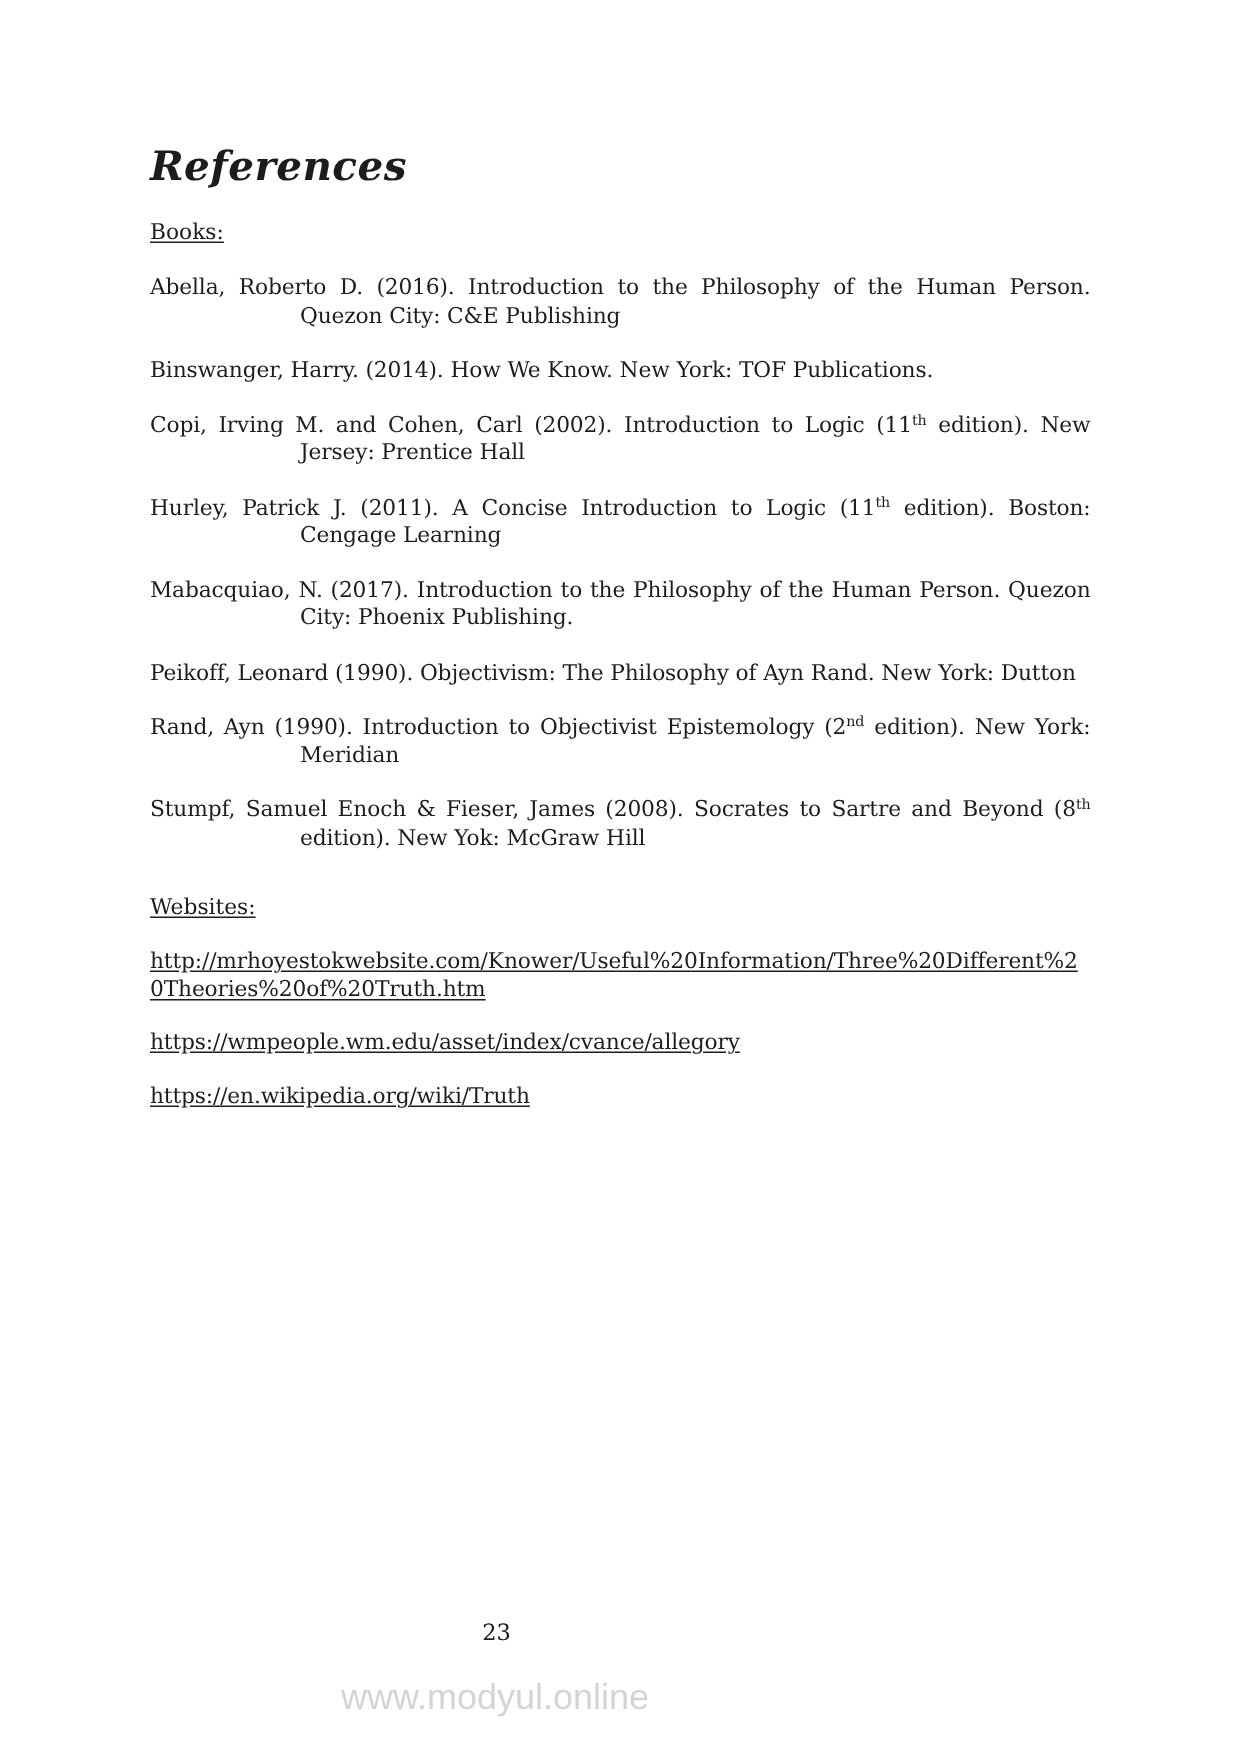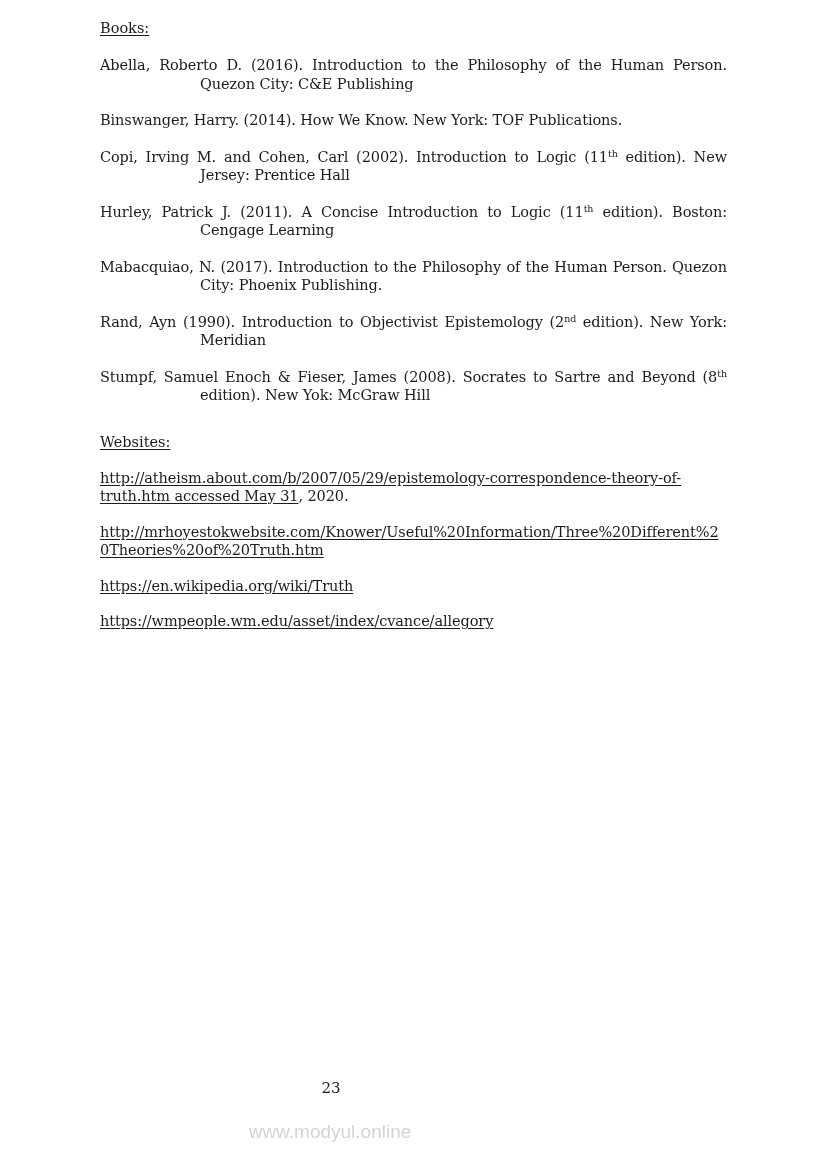--- a/index.html
+++ b/index.html
@@ -104,6 +104,7 @@
 <div class="page">
   <div class="content">
 
+    <h1 class="doc-title">References</h1>
 
     <div class="section books">
       <div class="section-heading">

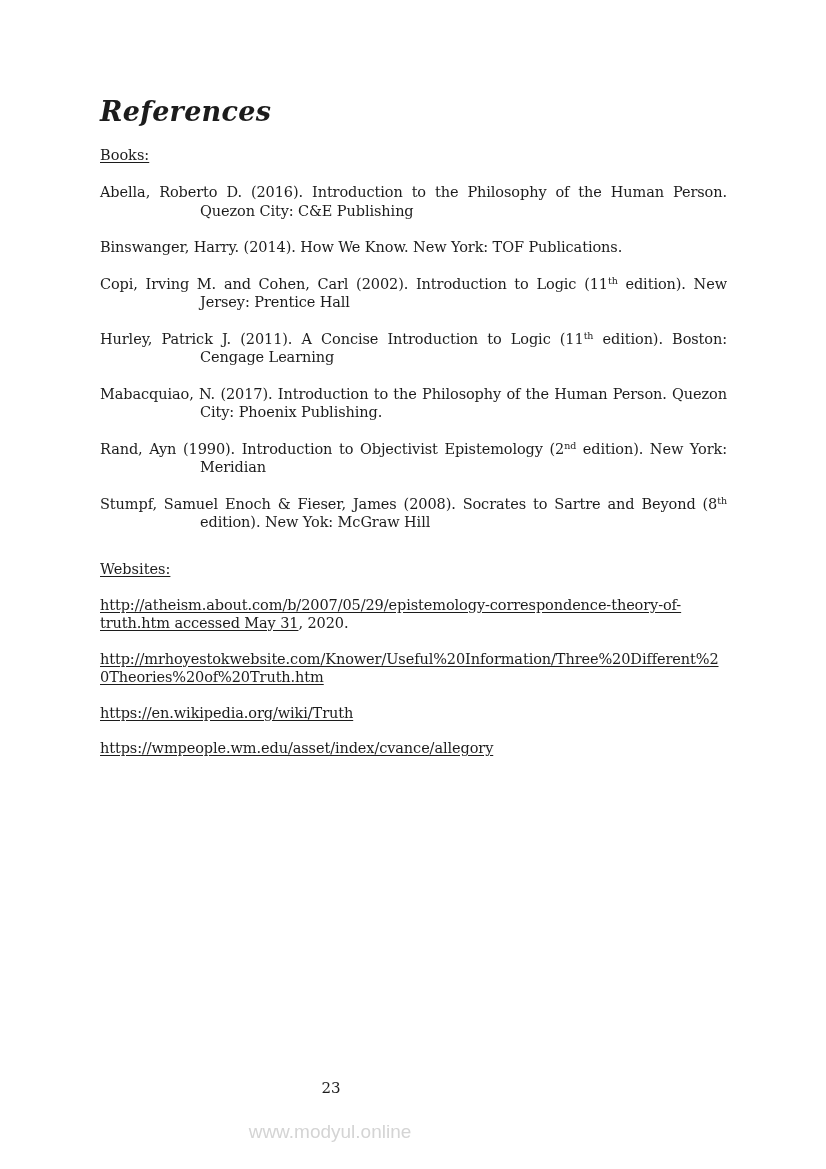--- a/index.html
+++ b/index.html
@@ -116,6 +116,7 @@
           <p class="entry"><span>Copi, Irving M. and Cohen, Carl (2002). Introduction to Logic (11</span><sup>th</sup><span> edition). New Jersey: Prentice Hall</span></p>
           <p class="entry"><span>Hurley, Patrick J. (2011). A Concise Introduction to Logic (11</span><sup>th</sup><span> edition). Boston: Cengage Learning</span></p>
           <p class="entry"><span>Mabacquiao, N. (2017). Introduction to the Philosophy of the Human Person. Quezon City: Phoenix Publishing.</span></p>
+          <p class="entry"><span>Peikoff, Leonard (1990). Objectivism: The Philosophy of Ayn Rand. New York: Dutton</span></p>
           <p class="entry"><span>Rand, Ayn (1990). Introduction to Objectivist Epistemology (2</span><sup>nd</sup><span> edition). New York: Meridian</span></p>
           <p class="entry"><span>Stumpf, Samuel Enoch &amp; Fieser, James (2008). Socrates to Sartre and Beyond (8</span><sup>th</sup><span> edition). New Yok: McGraw Hill</span></p>
         </div>

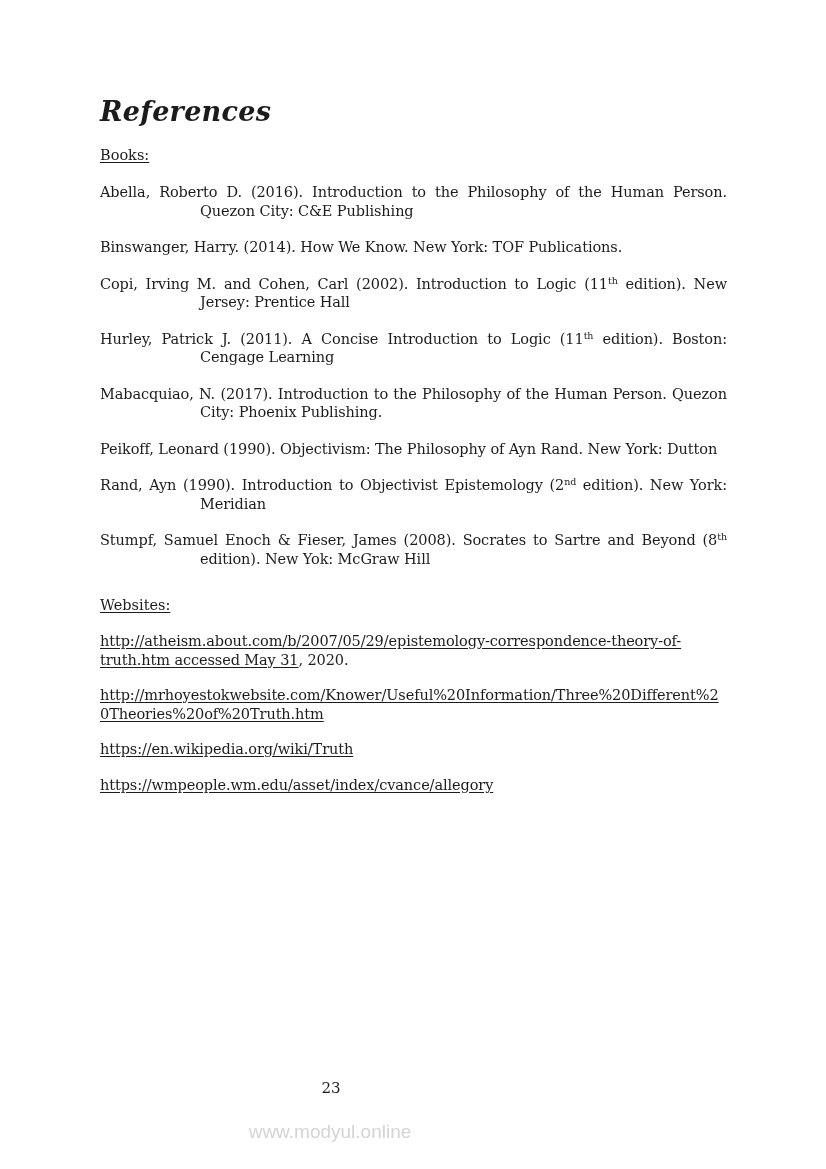--- a/index.html
+++ b/index.html
@@ -127,7 +127,6 @@
         <span class="hd">Websites:</span>
       </div>
       <div id="website-links">
-          <p class="link-para"><span class="link">http://atheism.about.com/b/2007/05/29/epistemology-correspondence-theory-of-truth.htm accessed May 31</span><span>, 2020.</span></p>
           <p class="link-para"><span class="link">http://mrhoyestokwebsite.com/Knower/Useful%20Information/Three%20Different%20Theories%20of%20Truth.htm</span></p>
           <p class="link-para"><span class="link">https://en.wikipedia.org/wiki/Truth</span></p>
           <p class="link-para"><span class="link">https://wmpeople.wm.edu/asset/index/cvance/allegory</span></p>

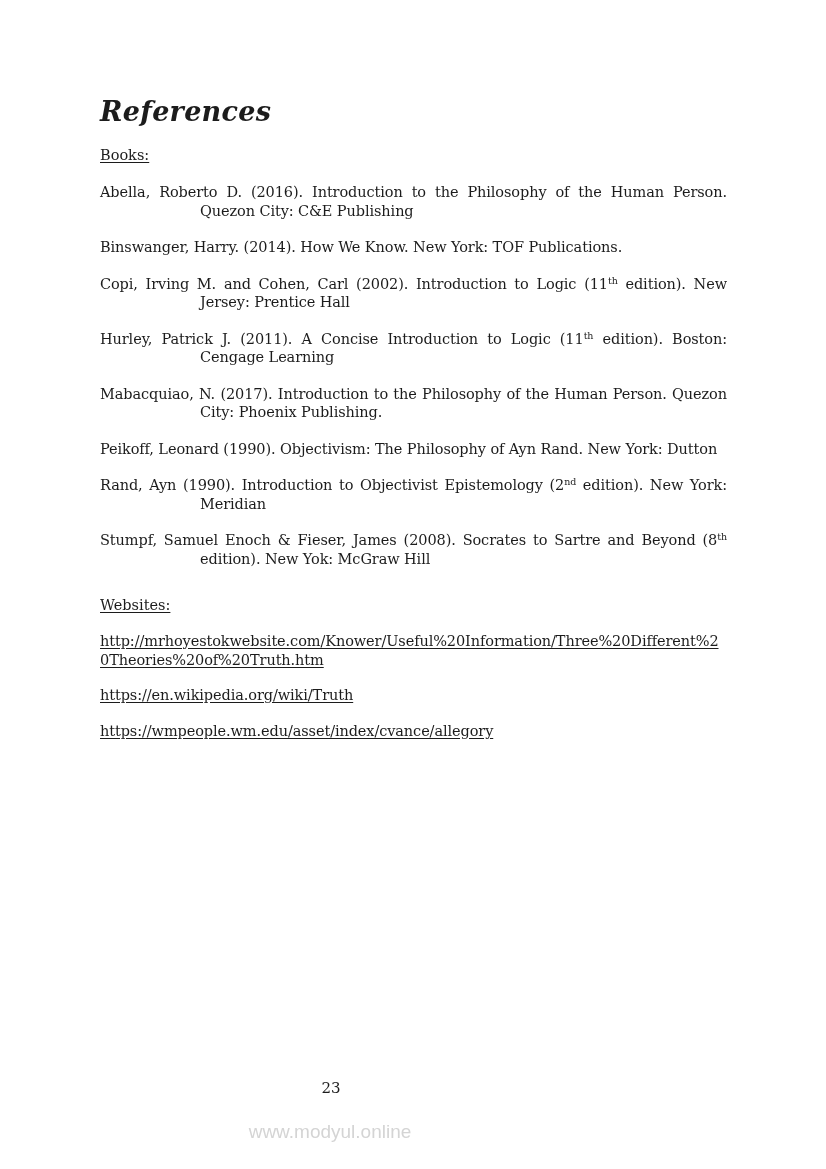--- a/index.html
+++ b/index.html
@@ -128,8 +128,8 @@
       </div>
       <div id="website-links">
           <p class="link-para"><span class="link">http://mrhoyestokwebsite.com/Knower/Useful%20Information/Three%20Different%20Theories%20of%20Truth.htm</span></p>
+          <p class="link-para"><span class="link">https://wmpeople.wm.edu/asset/index/cvance/allegory</span></p>
           <p class="link-para"><span class="link">https://en.wikipedia.org/wiki/Truth</span></p>
-          <p class="link-para"><span class="link">https://wmpeople.wm.edu/asset/index/cvance/allegory</span></p>
         </div>
     </div>
 

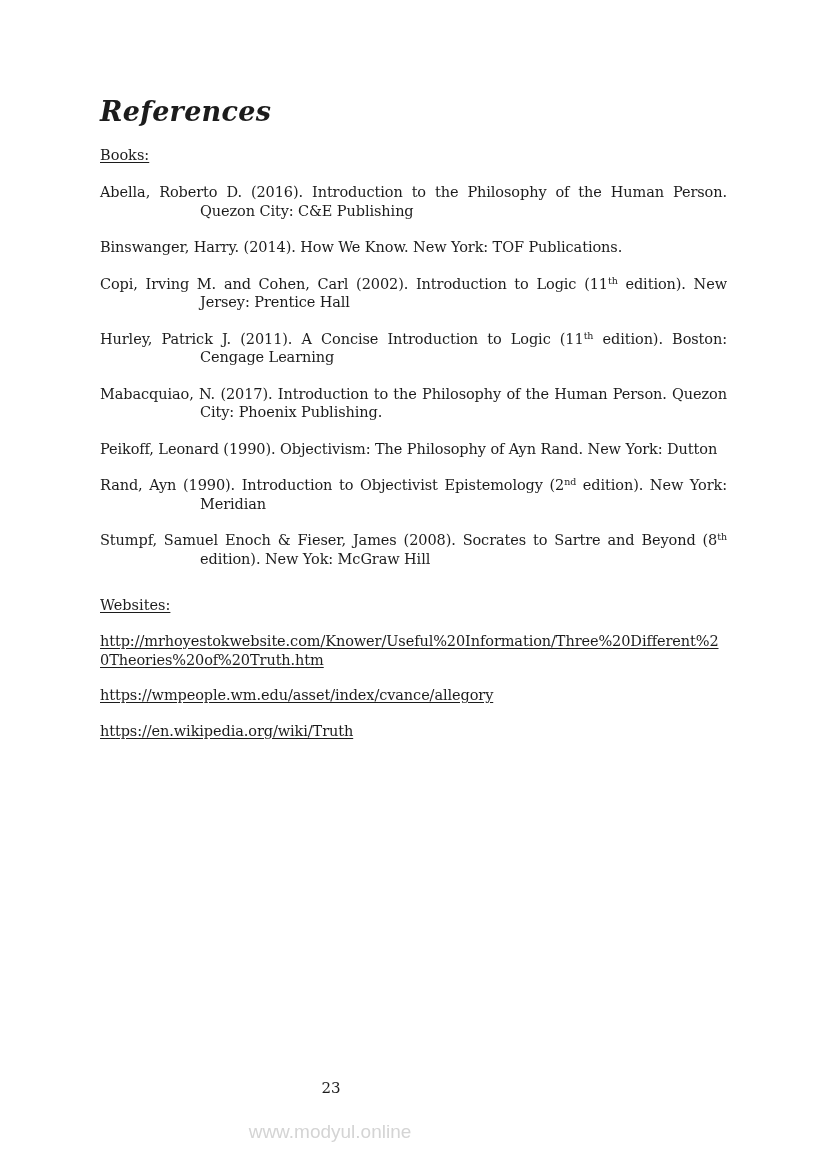--- a/index.html
+++ b/index.html
@@ -93,7 +93,7 @@
     width: 660px;
     text-align: center;
     font-family: "Liberation Sans", sans-serif;
-    font-size: 19px;
+    font-size: 24px;
     line-height: 20px;
     color: #d4d4d4;
   }

